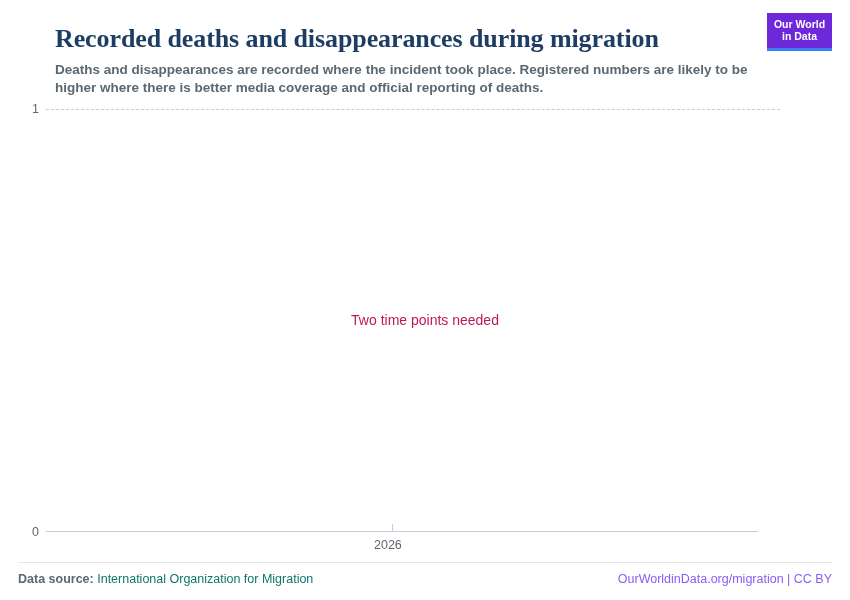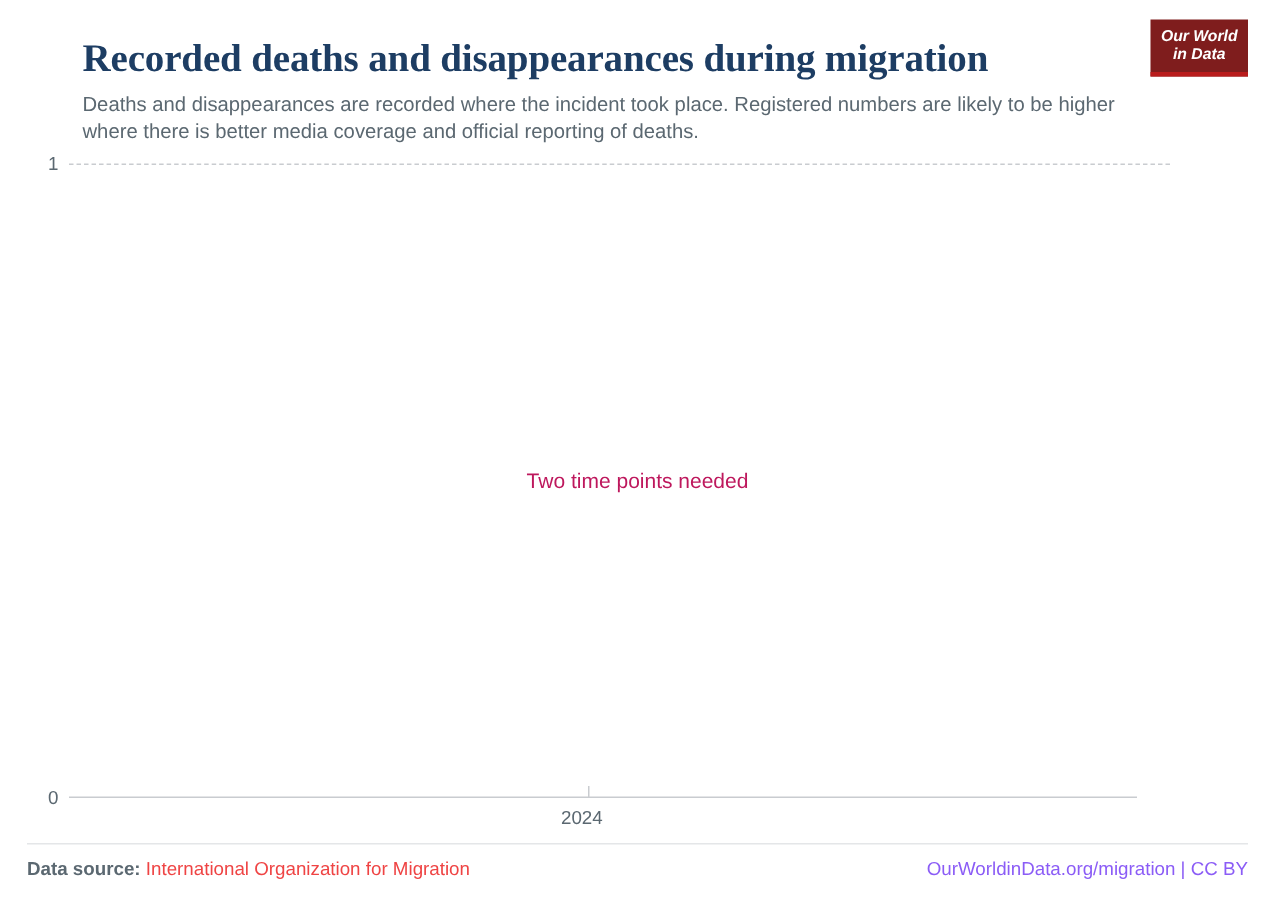--- a/index.html
+++ b/index.html
@@ -54,7 +54,7 @@
     top: 13px;
     width: 65px;
     height: 38px;
-    background: #7f1d1d;
+    background: #6d28d9;
     color: #ffffff;
     font-family: "Liberation Sans", sans-serif;
     display: flex;
@@ -62,9 +62,8 @@
     align-items: center;
     justify-content: center;
     line-height: 1.12;
-    border-bottom: 3px solid #b91c1c;
+    border-bottom: 3px solid #3b82f6;
     box-sizing: border-box;
-    font-style: italic;
   }
   .logo-line {
     font-size: 10.5px;

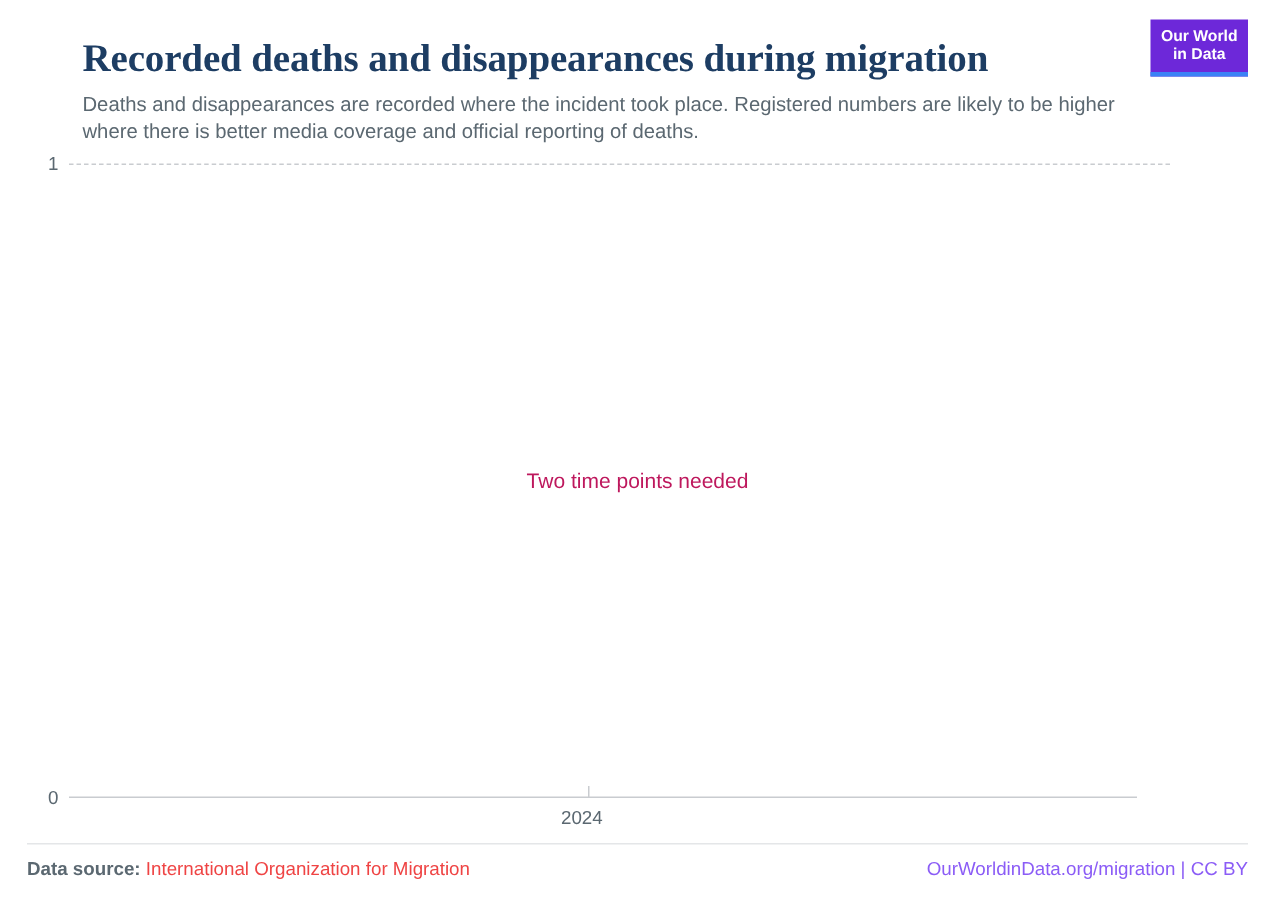--- a/index.html
+++ b/index.html
@@ -44,7 +44,7 @@
     line-height: 1.33;
     color: #5b6871;
     max-width: 705px;
-    font-weight: 400;
+    font-weight: 700;
   }
 
   

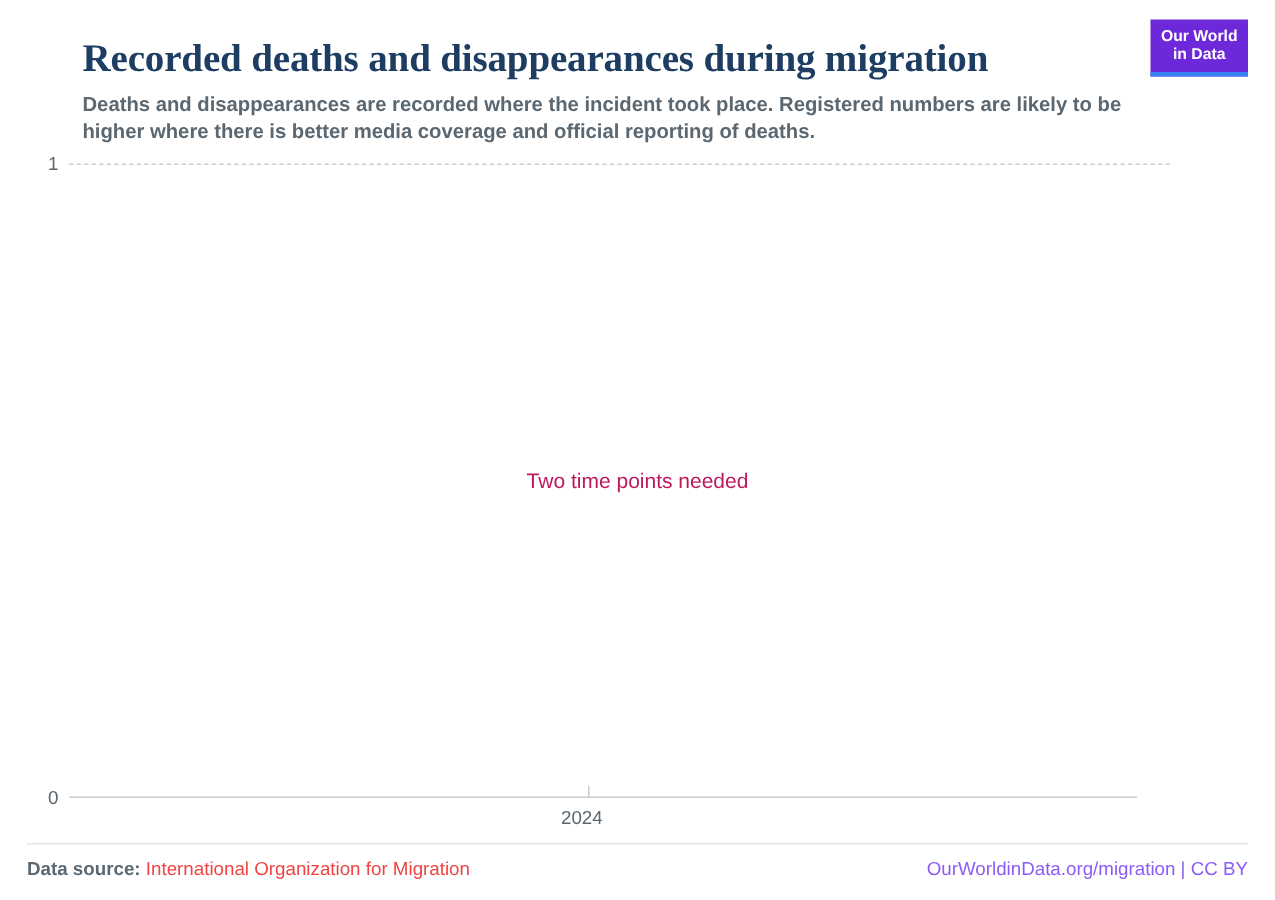--- a/index.html
+++ b/index.html
@@ -182,7 +182,7 @@
 
     <div class="axis-line-bottom"></div>
     <div class="xtick-mark"></div>
-    <div class="xtick">2024</div>
+    <div class="xtick">2026</div>
   </div>
 
   <div class="footer">

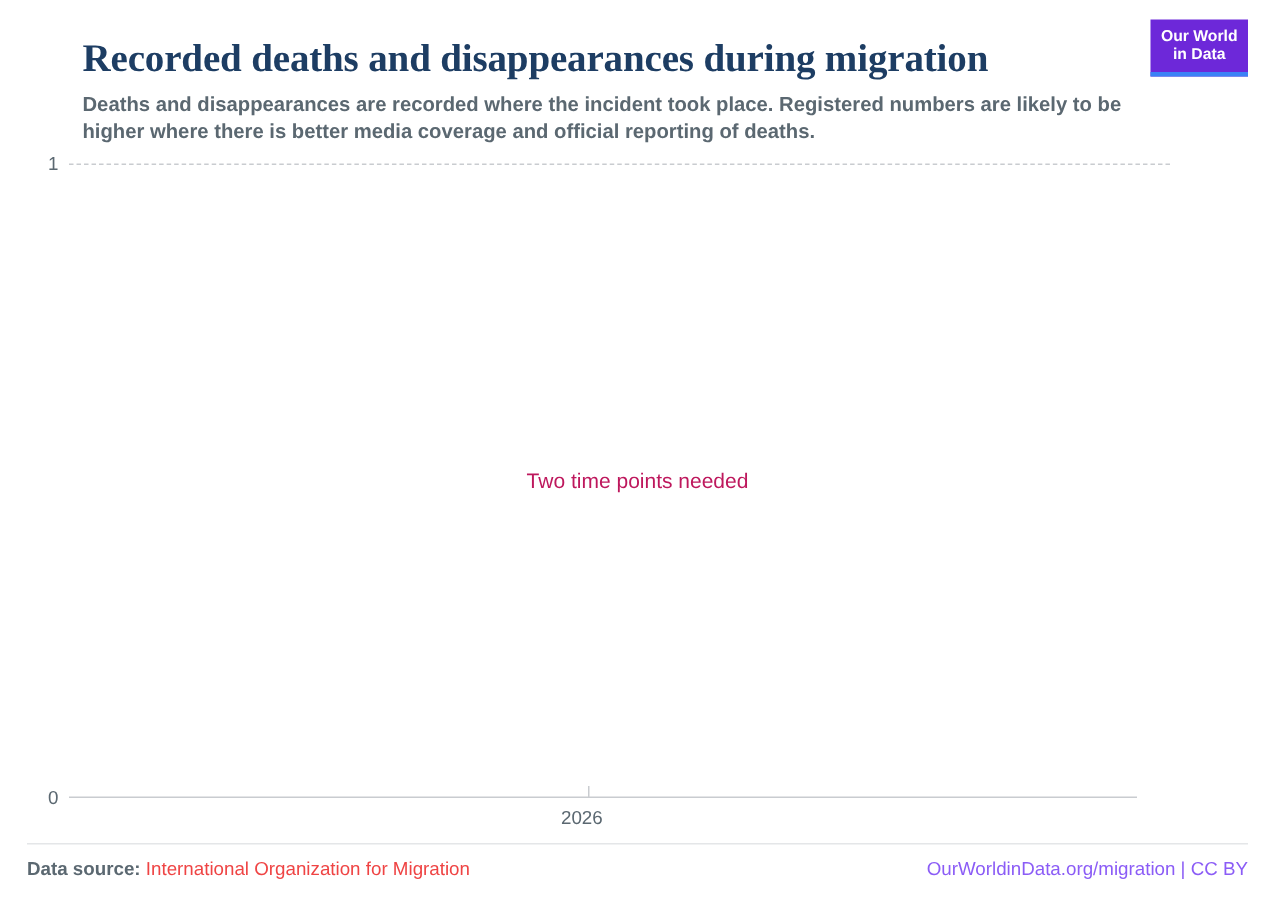--- a/index.html
+++ b/index.html
@@ -152,7 +152,7 @@
     margin-top: 32px;
   }
   .footer-left span.src {
-    color: #ef4444;
+    color: #0f766e;
   }
   .footer-right {
     color: #8b5cf6;

